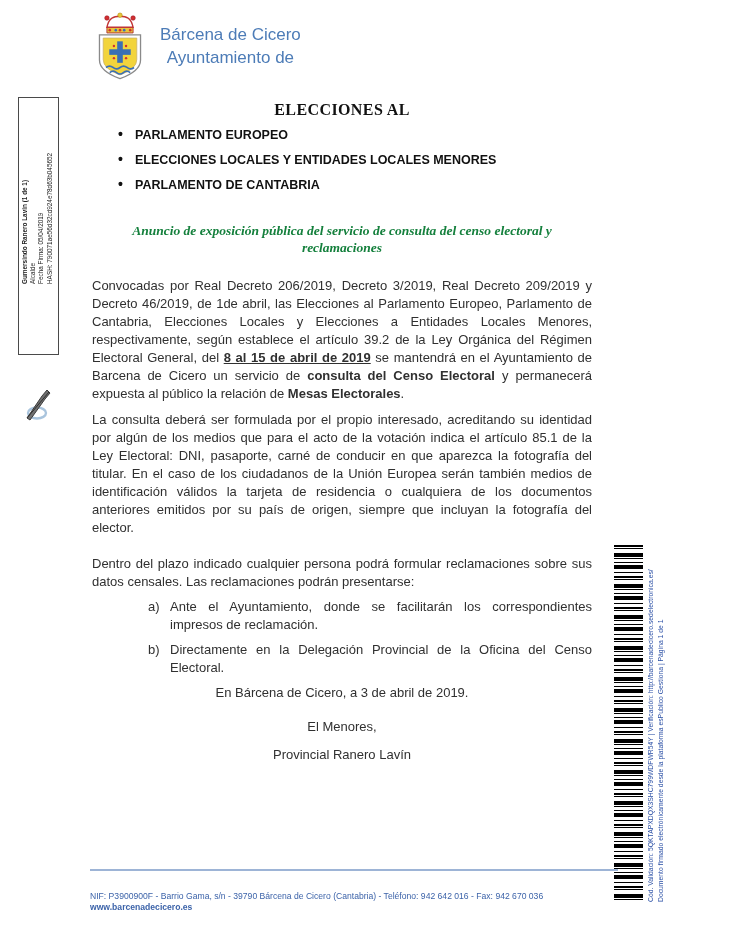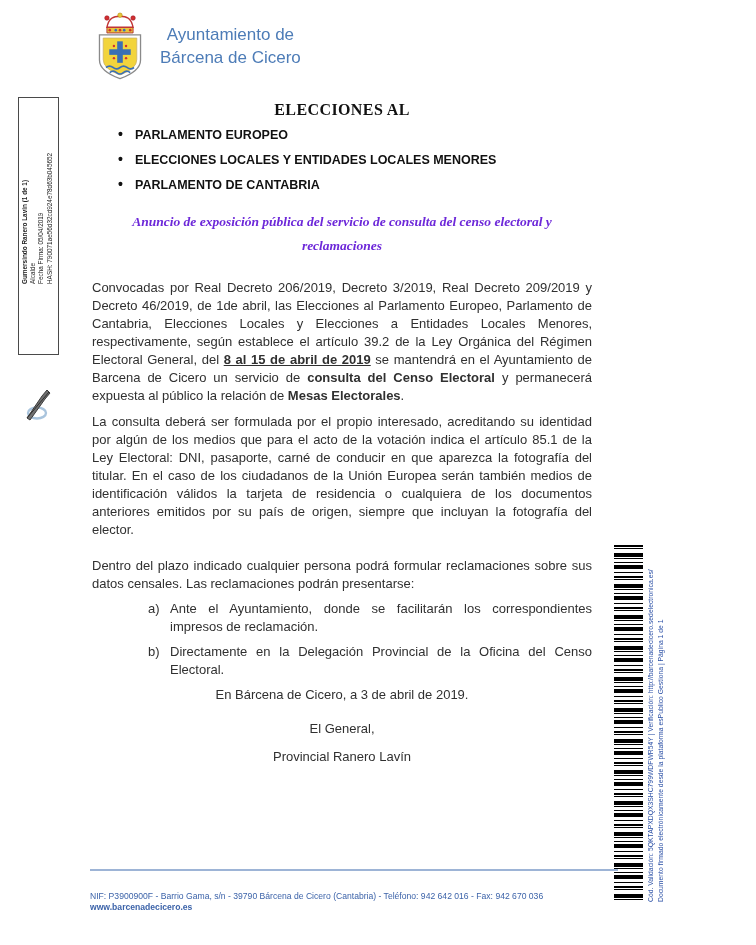--- a/index.html
+++ b/index.html
@@ -82,8 +82,8 @@
       <path d="M19 65.5 q3.6 -3 7.3 0 t7.3 0 t7.3 0" stroke="#3a6fb5" fill="none" stroke-width="1.8"></path>
     </svg>
     <div class="orgname">
+      <div>Bárcena de Cicero</div>
       <div>Ayuntamiento de</div>
-      <div>Bárcena de Cicero</div>
     </div>
   </div>
 

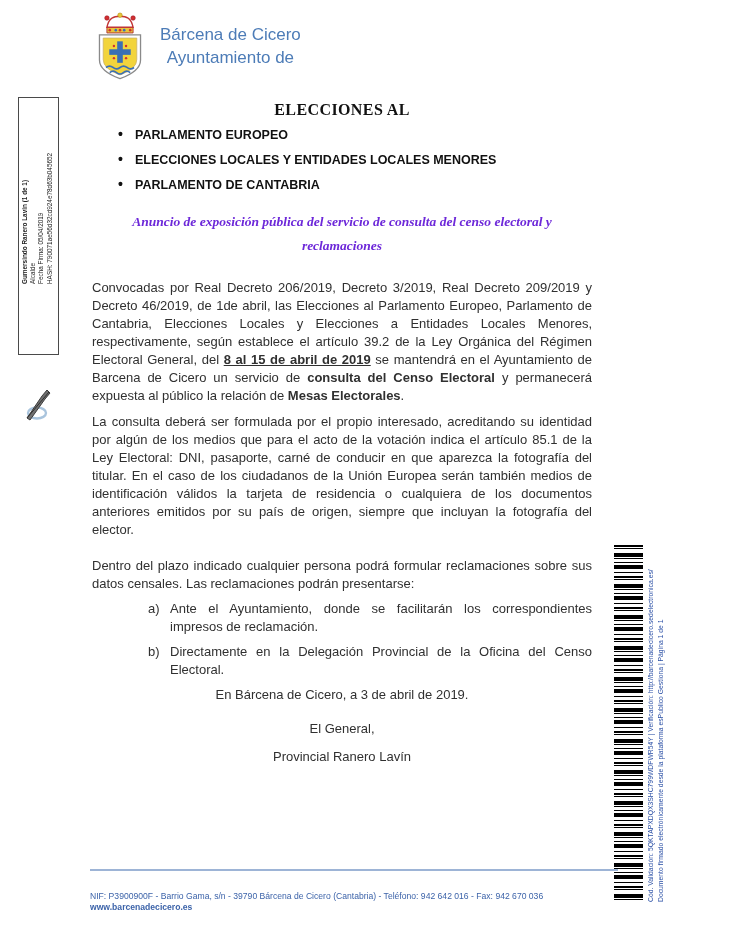--- a/index.html
+++ b/index.html
@@ -25,8 +25,8 @@
   ul.bullets{list-style:none;margin:10px 0 8px 0;padding:0;}
   ul.bullets li{position:relative;padding-left:43px;margin-bottom:12px;font-size:12.5px;line-height:13px;font-weight:700;color:#111;}
   ul.bullets li::before{content:"•";position:absolute;left:26px;top:-1px;font-size:14px;}
-  .subtitle{margin:18px auto 0 auto;width:460px;text-align:center;font-family:"Liberation Serif",serif;
-    font-style:italic;font-weight:700;font-size:13.5px;line-height:24px;color:#6d28d9;}
+  .subtitle{margin:30px auto 0 auto;width:460px;text-align:center;font-family:"Liberation Serif",serif;
+    font-style:italic;font-weight:700;font-size:13.5px;line-height:17px;color:#15803d;}
   .body-par{margin:0;text-align:justify;font-size:13px;line-height:18px;}
   .p1{margin-top:21px;}
   .p2{margin-top:8px;}

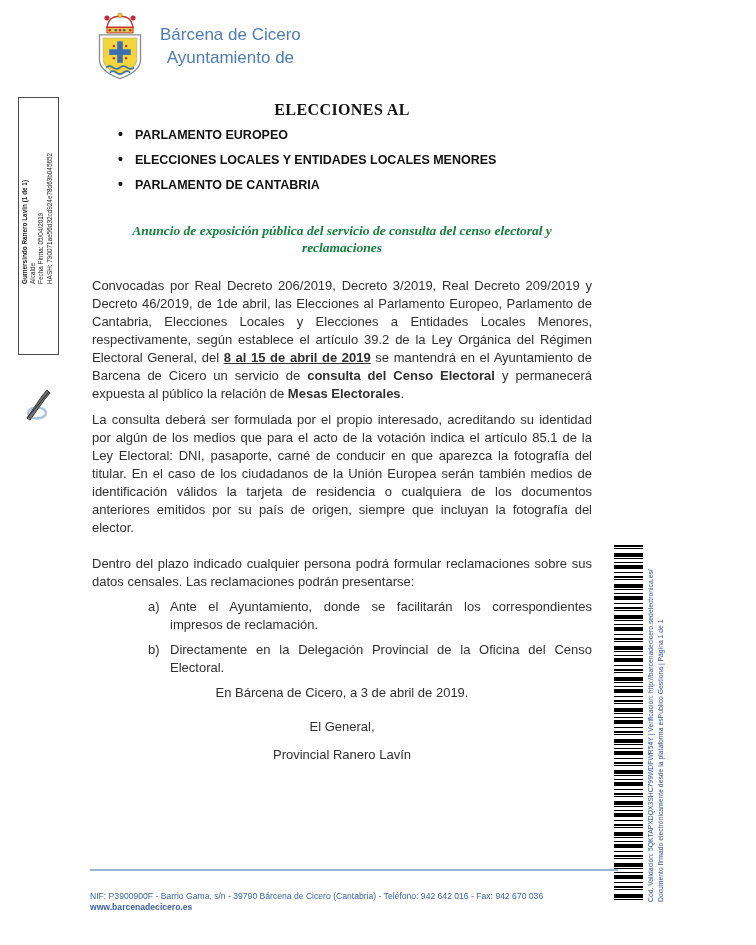--- a/index.html
+++ b/index.html
@@ -128,7 +128,7 @@
     </div>
 
     <p class="place-date">En Bárcena de Cicero, a 3 de abril de 2019.</p>
-    <p class="sig-role">El General,</p>
+    <p class="sig-role">El Menores,</p>
     <p class="sig-name">Provincial Ranero Lavín</p>
   </div>
 

